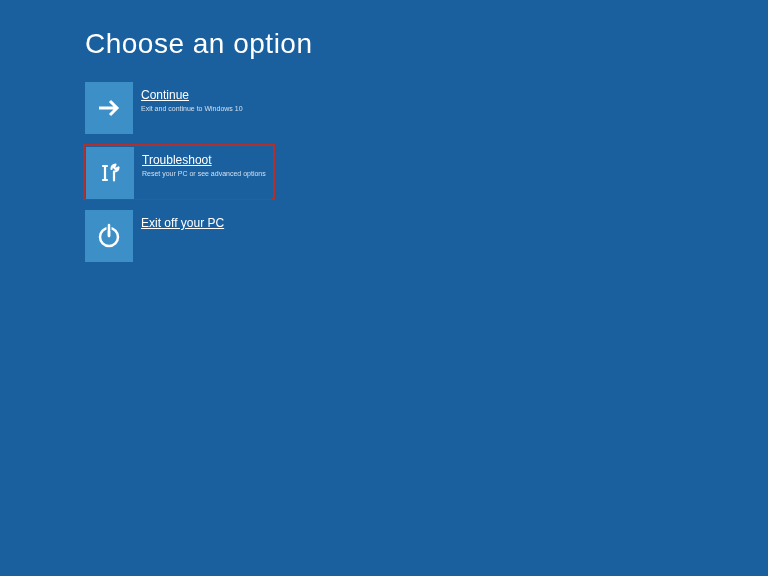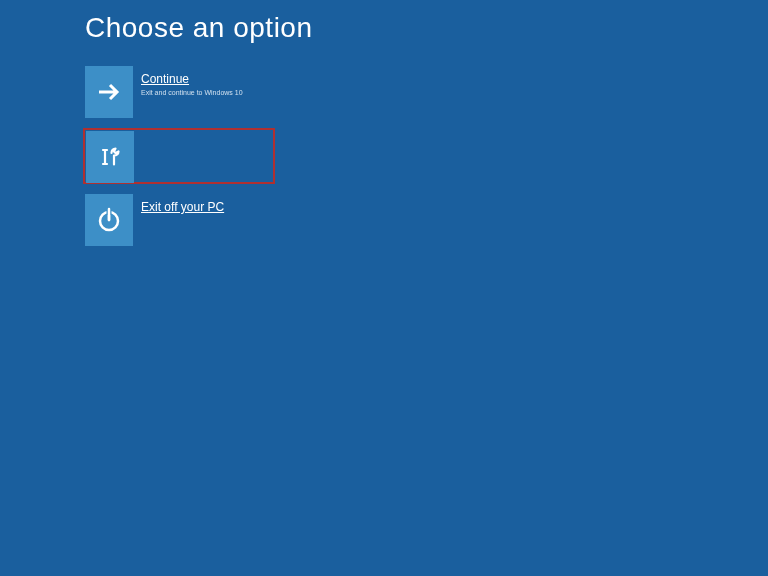--- a/index.html
+++ b/index.html
@@ -17,7 +17,7 @@
       position: relative;
     }
     .container {
-      padding: 12px 0 0 85px;
+      padding: 28px 0 0 85px;
     }
     .page-title {
       font-size: 28px;

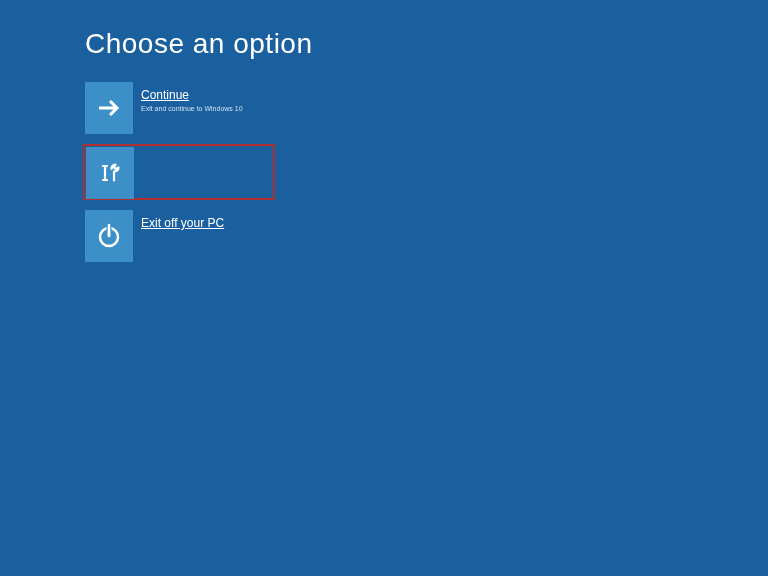--- a/index.html
+++ b/index.html
@@ -104,6 +104,10 @@
         <path d="M 14.5 9 C 14.5 6.5 16.2 4.5 18.5 4.5 L 17 7.5 L 18.5 9 L 21.5 7.5 C 21.5 9.8 19.5 11.5 17 11.5 L 17 20.5" stroke="#ffffff" stroke-width="2.2" fill="none" stroke-linecap="round" stroke-linejoin="round"></path>
       </svg>
     </div>
+    <div class="tile-content">
+      <div class="tile-title">Troubleshoot</div>
+      <div class="tile-subtitle">Reset your PC or see advanced options</div>
+    </div>
   </div>
 
   <div class="option-tile">

